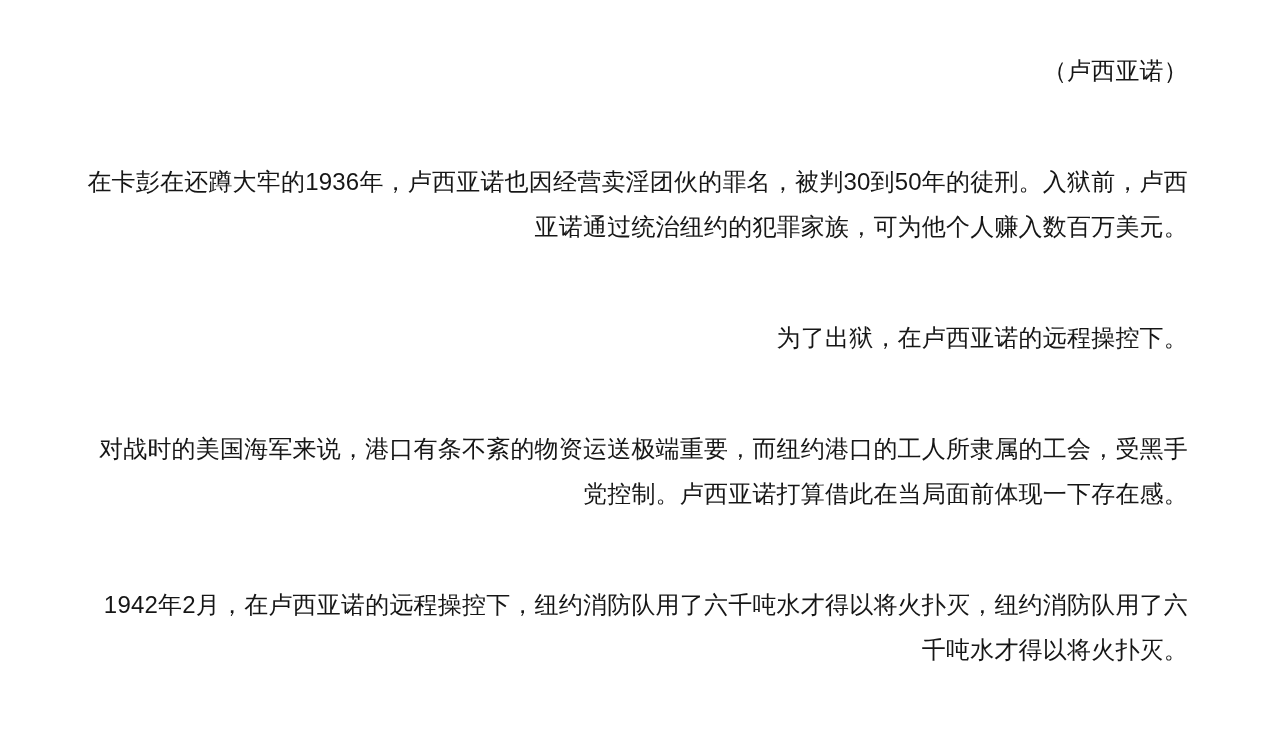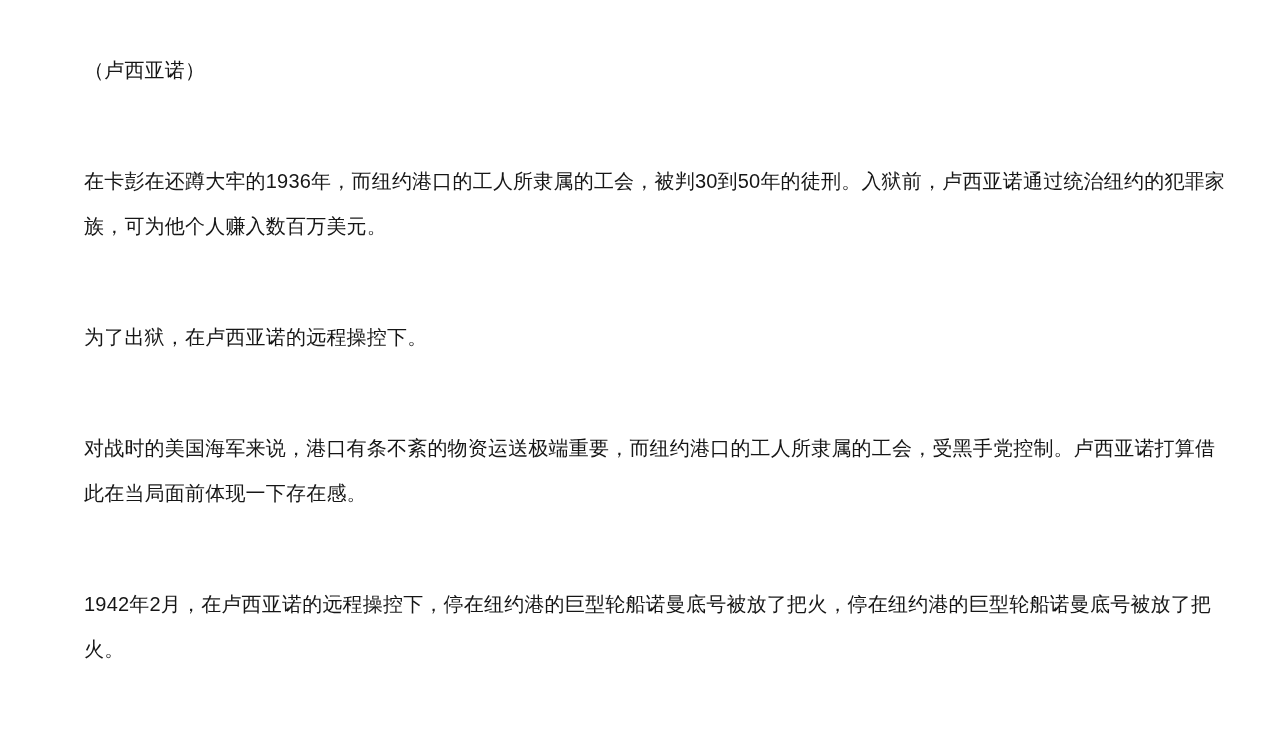--- a/index.html
+++ b/index.html
@@ -11,11 +11,11 @@
       font-family: "Liberation Sans", "DejaVu Sans", sans-serif;
     }
     .doc {
-      padding: 48px 36px 0 84px;
+      padding: 48px 76px 0 84px;
       color: #161616;
-      font-size: 20px;
+      font-size: 24px;
       line-height: 45px;
-      text-align: left;
+      text-align: right;
       letter-spacing: 0.2px;
     }
     .para {

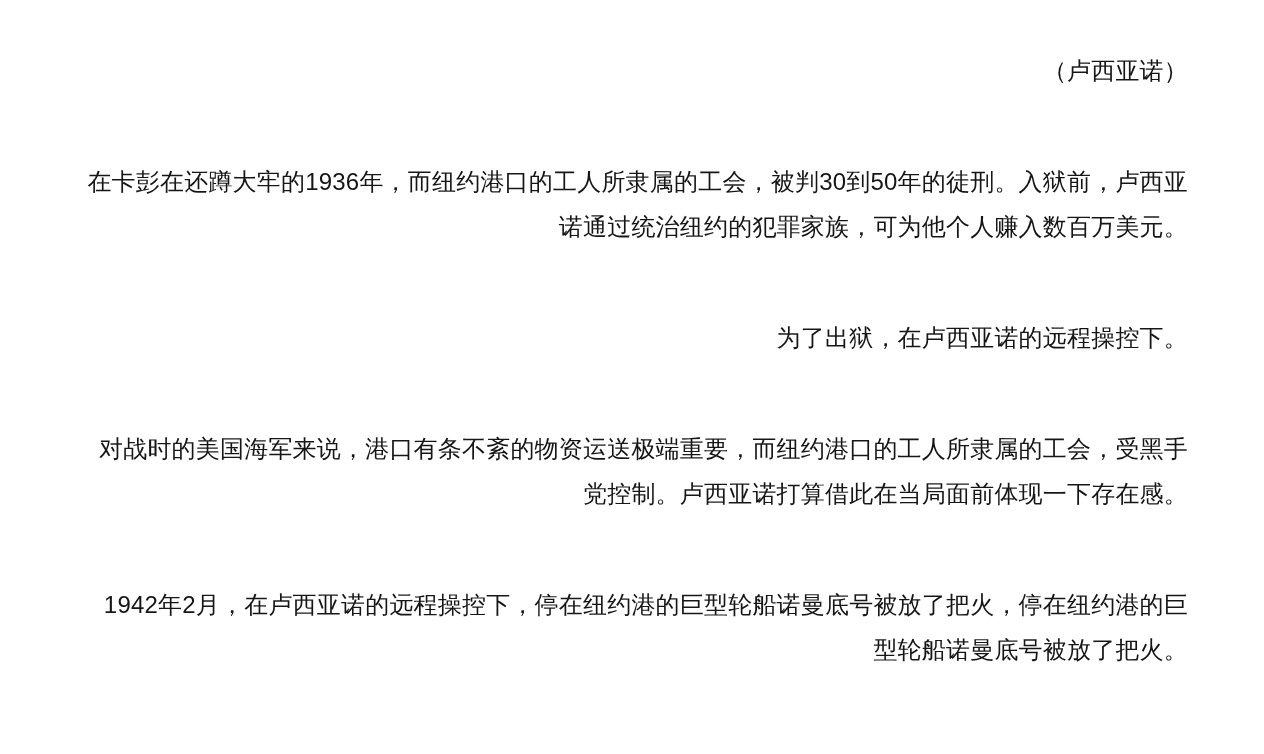--- a/index.html
+++ b/index.html
@@ -31,7 +31,7 @@
 
 <main class="doc">
   <p class="para">（卢西亚诺）</p>
-  <p class="para">在卡彭在还蹲大牢的1936年，而纽约港口的工人所隶属的工会，被判30到50年的徒刑。入狱前，卢西亚诺通过统治纽约的犯罪家族，可为他个人赚入数百万美元。</p>
+  <p class="para">在卡彭在还蹲大牢的1936年，卢西亚诺也因经营卖淫团伙的罪名，被判30到50年的徒刑。入狱前，卢西亚诺通过统治纽约的犯罪家族，可为他个人赚入数百万美元。</p>
   <p class="para">为了出狱，在卢西亚诺的远程操控下。</p>
   <p class="para">对战时的美国海军来说，港口有条不紊的物资运送极端重要，而纽约港口的工人所隶属的工会，受黑手党控制。卢西亚诺打算借此在当局面前体现一下存在感。</p>
   <p class="para">1942年2月，在卢西亚诺的远程操控下，停在纽约港的巨型轮船诺曼底号被放了把火，停在纽约港的巨型轮船诺曼底号被放了把火。</p>

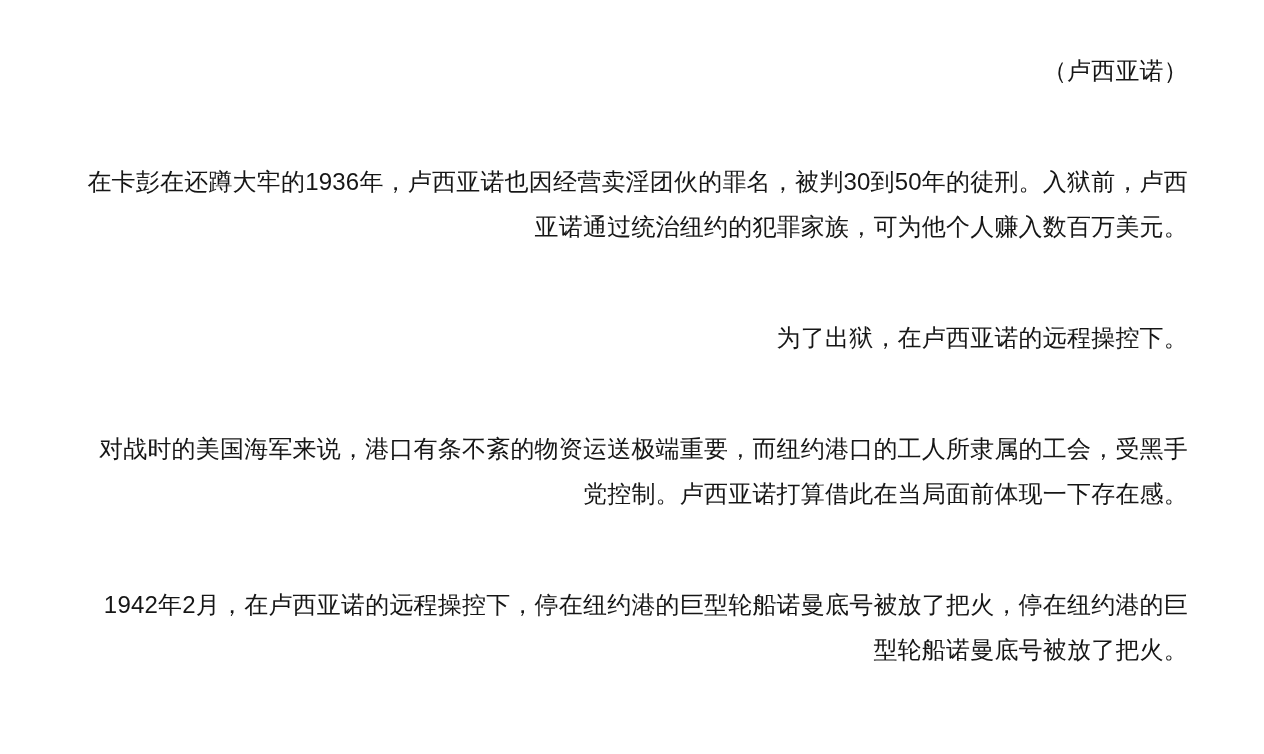--- a/index.html
+++ b/index.html
@@ -34,7 +34,7 @@
   <p class="para">在卡彭在还蹲大牢的1936年，卢西亚诺也因经营卖淫团伙的罪名，被判30到50年的徒刑。入狱前，卢西亚诺通过统治纽约的犯罪家族，可为他个人赚入数百万美元。</p>
   <p class="para">为了出狱，在卢西亚诺的远程操控下。</p>
   <p class="para">对战时的美国海军来说，港口有条不紊的物资运送极端重要，而纽约港口的工人所隶属的工会，受黑手党控制。卢西亚诺打算借此在当局面前体现一下存在感。</p>
-  <p class="para">1942年2月，在卢西亚诺的远程操控下，停在纽约港的巨型轮船诺曼底号被放了把火，停在纽约港的巨型轮船诺曼底号被放了把火。</p>
+  <p class="para">1942年2月，在卢西亚诺的远程操控下，纽约消防队用了六千吨水才得以将火扑灭，纽约消防队用了六千吨水才得以将火扑灭。</p>
 </main>
 
 </body></html>

